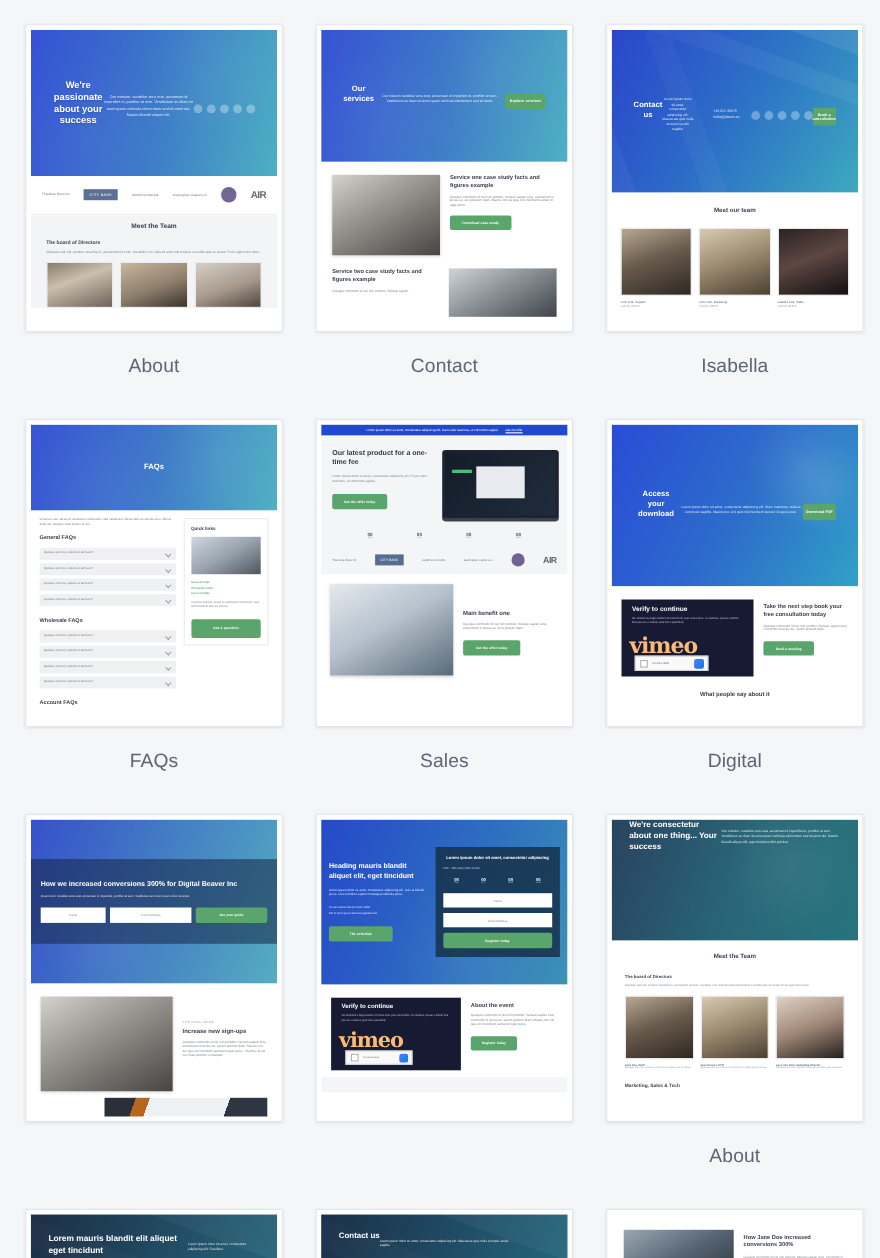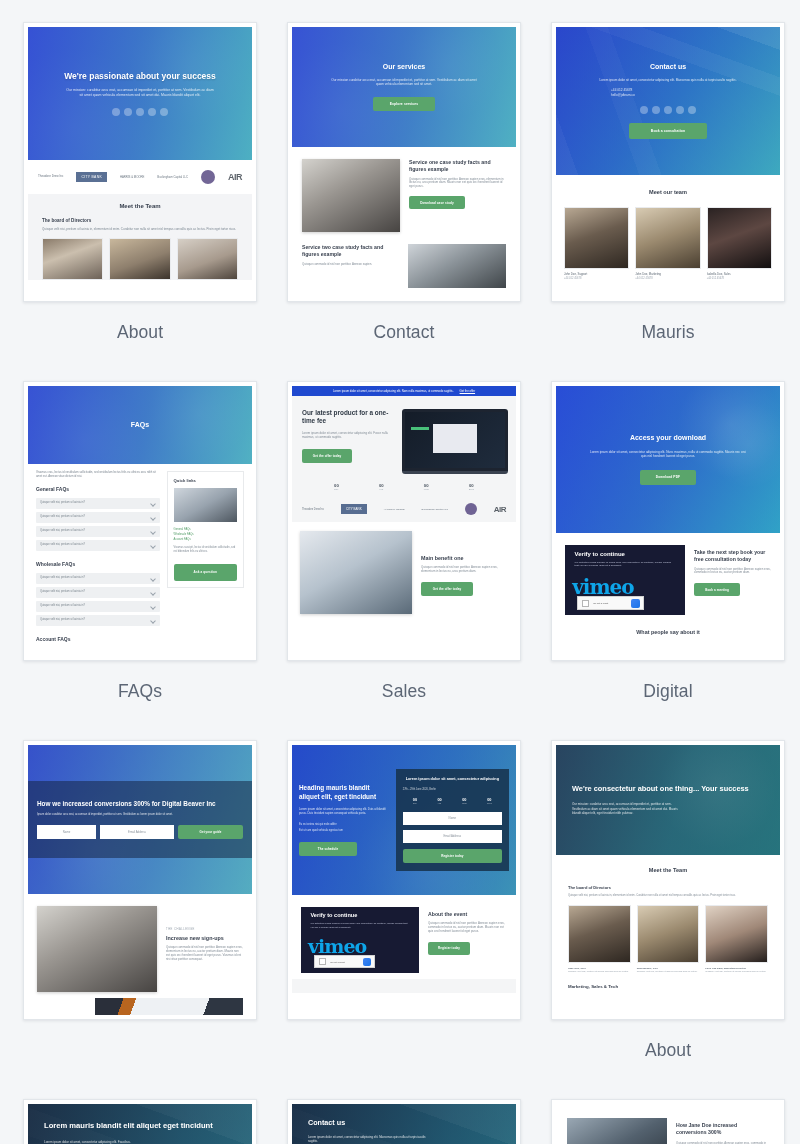--- a/index.html
+++ b/index.html
@@ -54,7 +54,7 @@
   .hero-tint { position: absolute; inset: 0; }
   .hero-in {
     position: relative; height: 100%;
-    display: flex; flex-direction: column;
+    display: flex; flex-direction: row;
     align-items: center; justify-content: center;
     text-align: center; padding: 0 20px;
   }

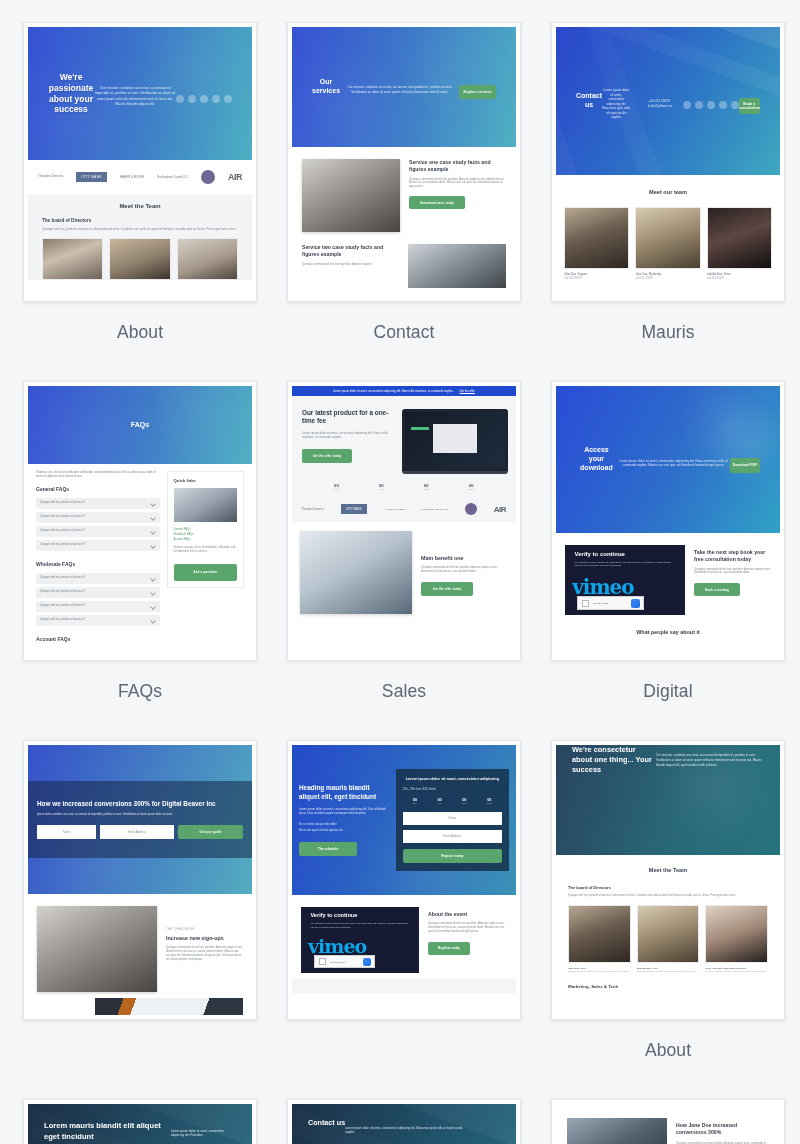--- a/index.html
+++ b/index.html
@@ -235,7 +235,7 @@
         </div>
       </div>
     </div>
-    <div class="tpl-label">Mauris</div>
+    <div class="tpl-label">Isabella</div>
   </div>
 
   <div class="tpl-cell">

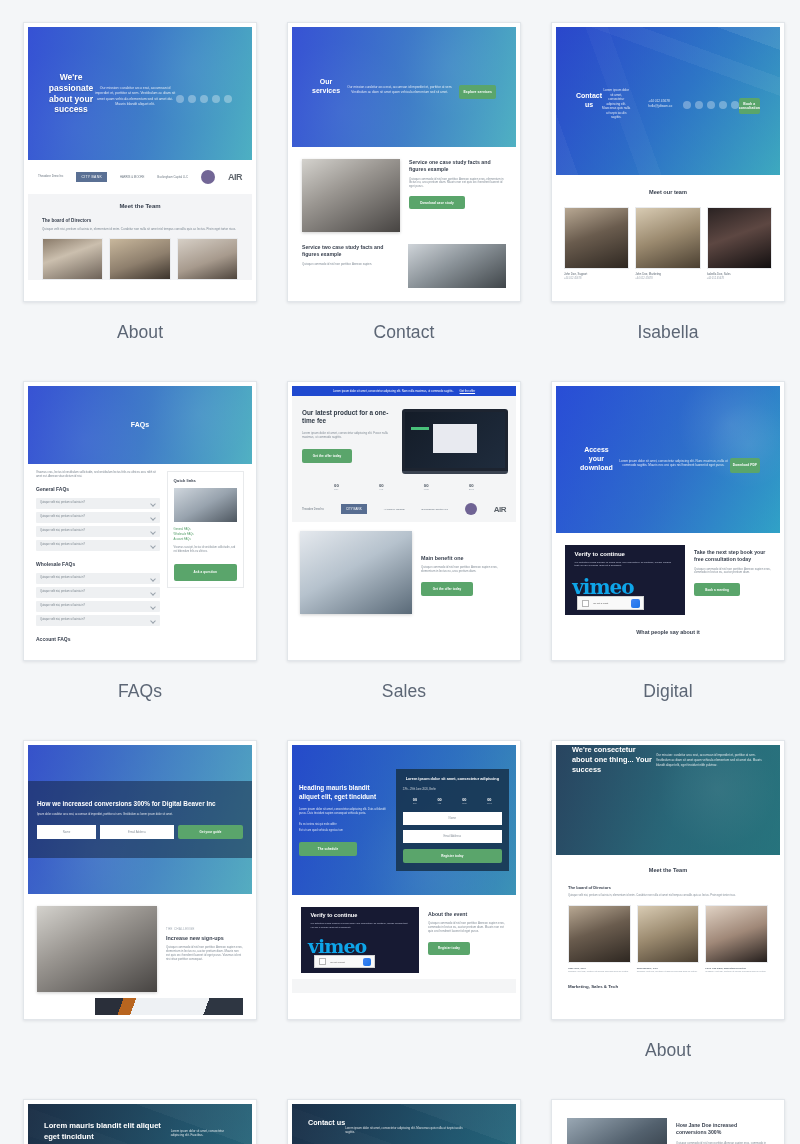--- a/index.html
+++ b/index.html
@@ -87,7 +87,7 @@
   .vimeo-box { background:#171a33; position:relative; overflow:hidden; }
   .vimeo-word {
     position:absolute; left:6%; top:46%;
-    font-family:"DejaVu Serif", serif; font-weight:bold; color:#0ea5e9;
+    font-family:"DejaVu Serif", serif; font-weight:bold; color:#fdba74;
     letter-spacing:-1px; line-height:1;
   }
   .recap { position:absolute; background:#f9f9f9; border:1px solid #d3d3d3; display:flex; align-items:center; }

